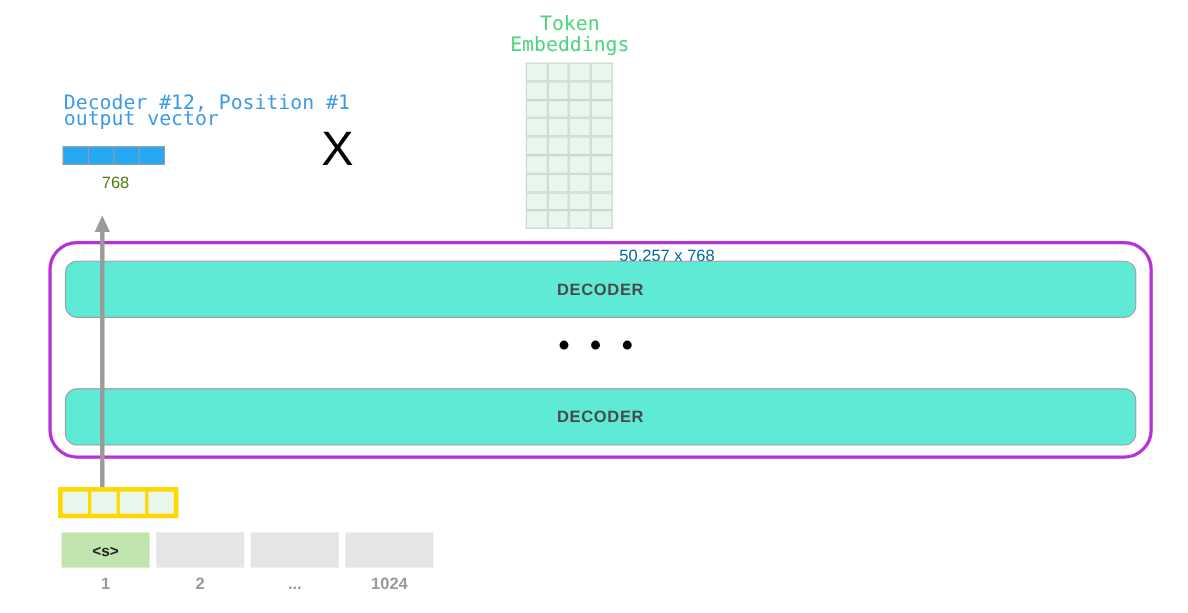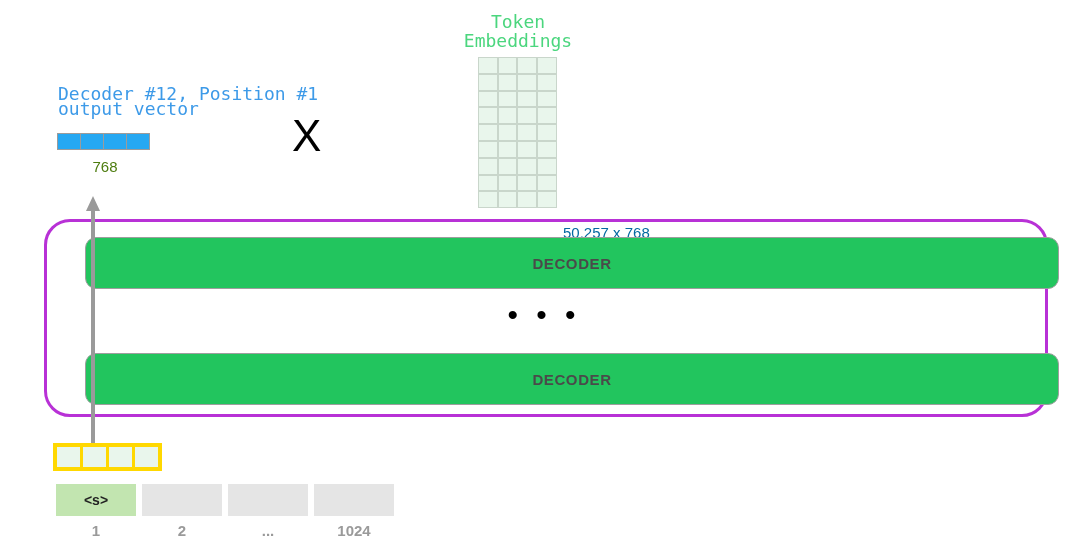--- a/index.html
+++ b/index.html
@@ -122,7 +122,7 @@
     left: 59px;
     width: 974px;
     height: 52px;
-    background: #22c55e;
+    background: #5eead4;
     border: 1px solid #9e9e9e;
     border-radius: 11px;
     box-sizing: border-box;
@@ -133,7 +133,6 @@
     font-weight: bold;
     letter-spacing: 0.6px;
     color: #4a4a4a;
-    margin-left: 26px;
   }
   .decoder.top { top: 237px; }
   .decoder.bottom { top: 353px; }

